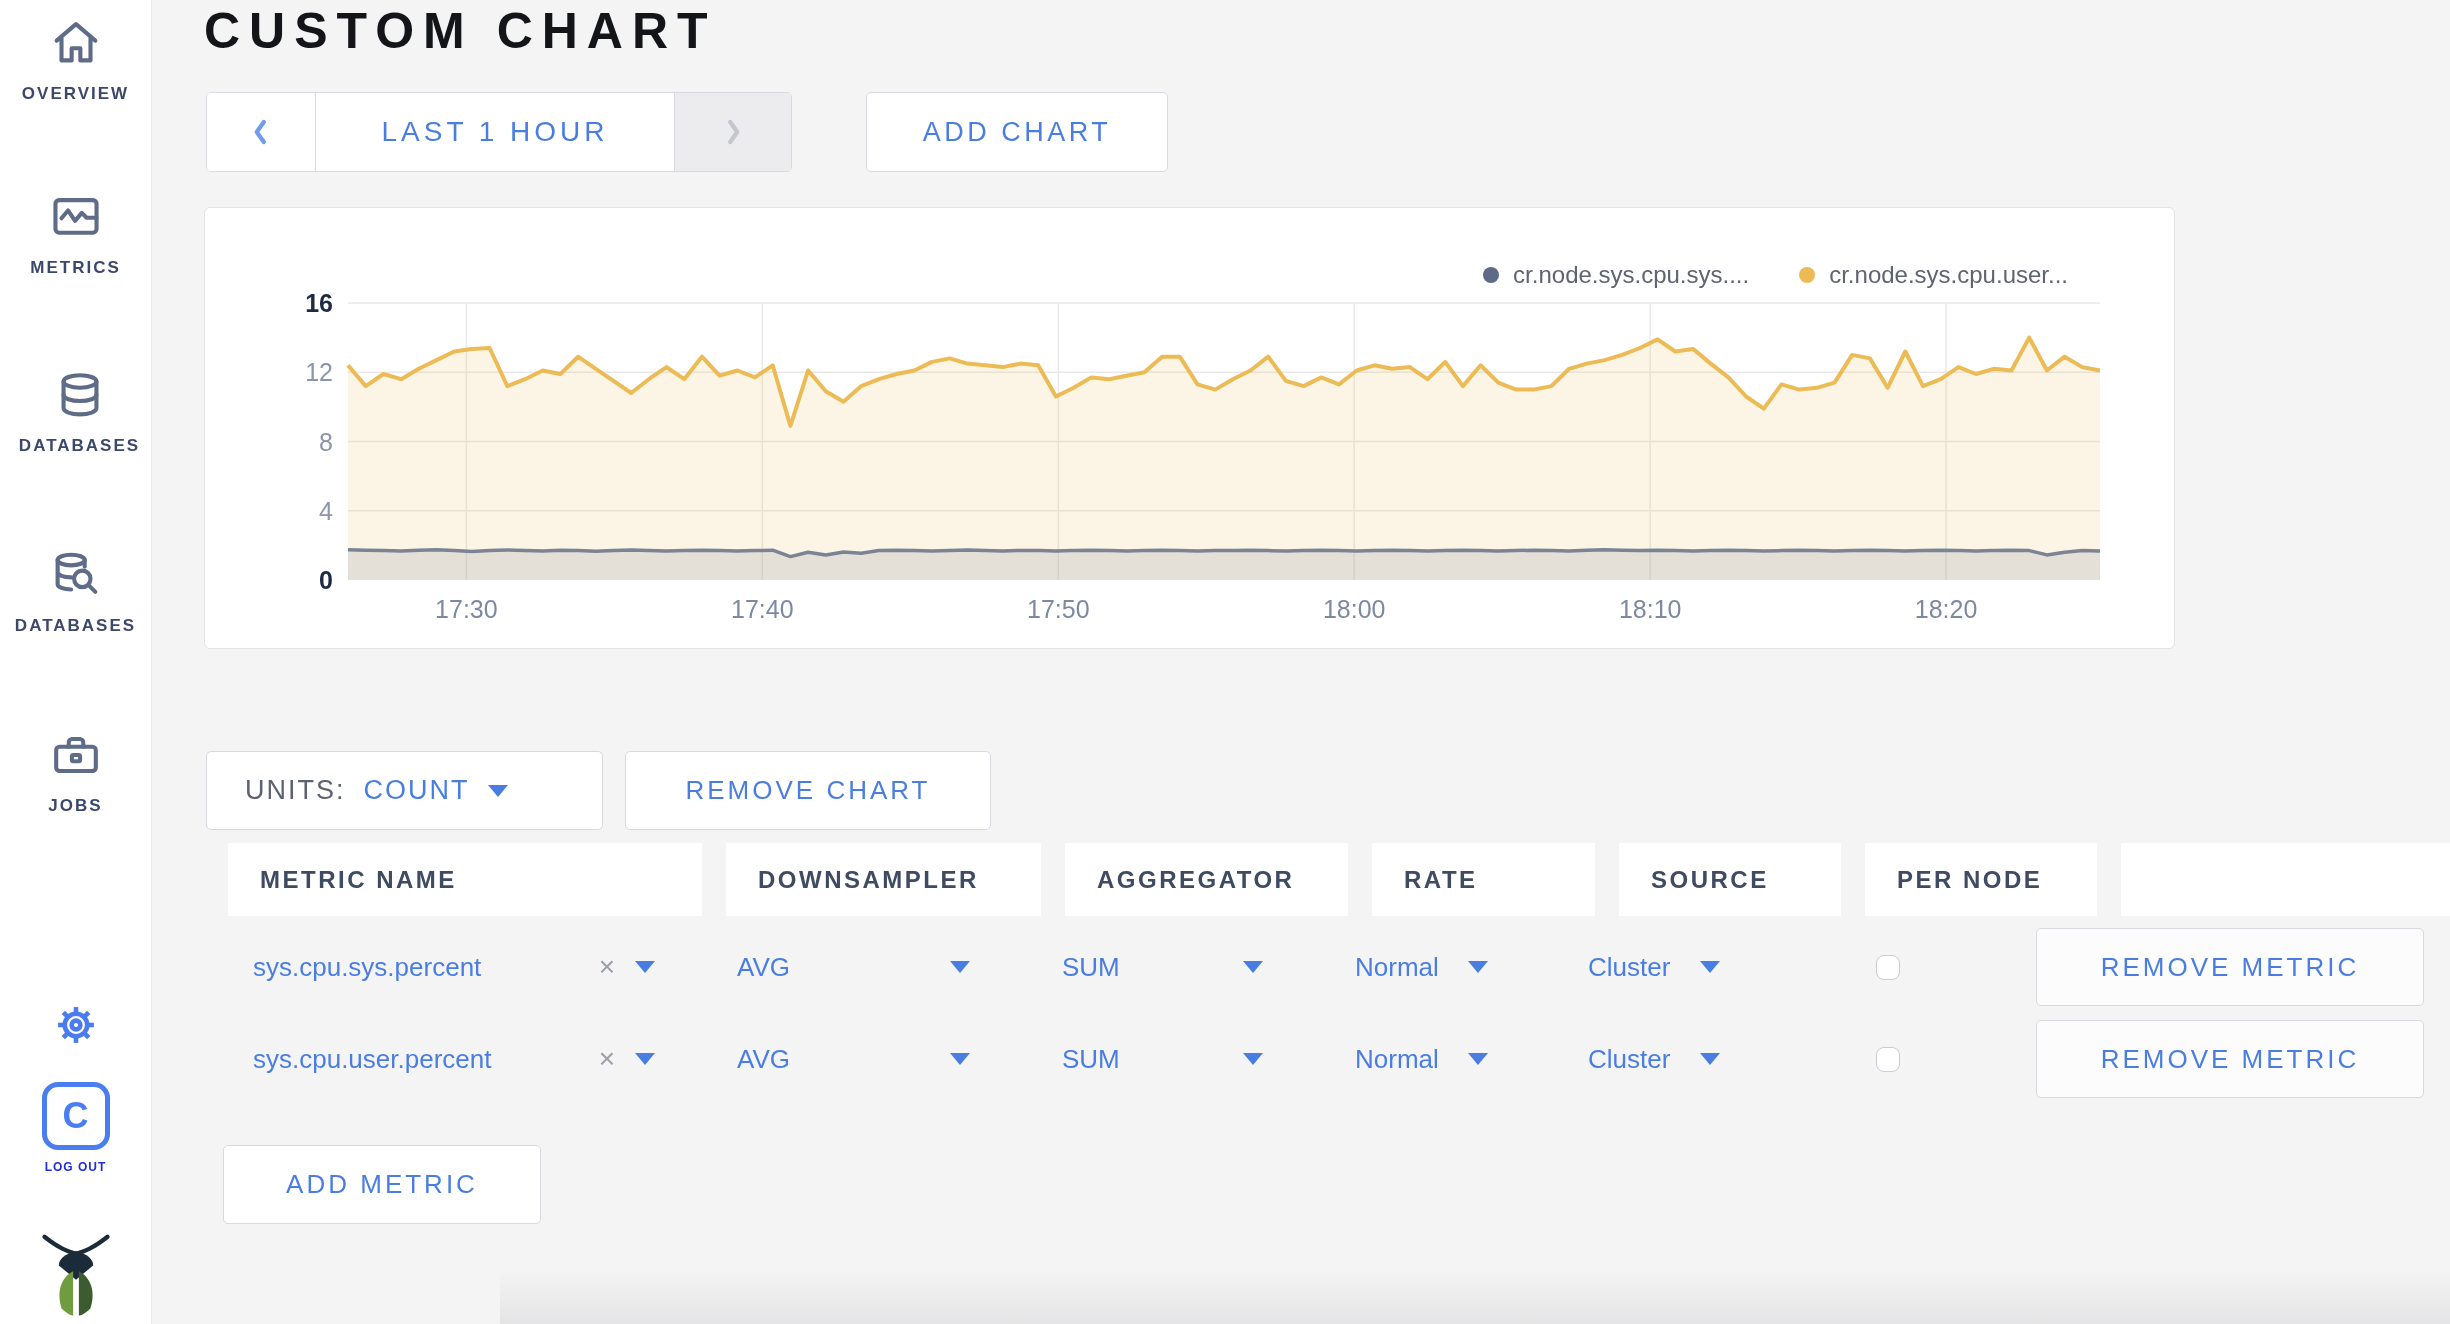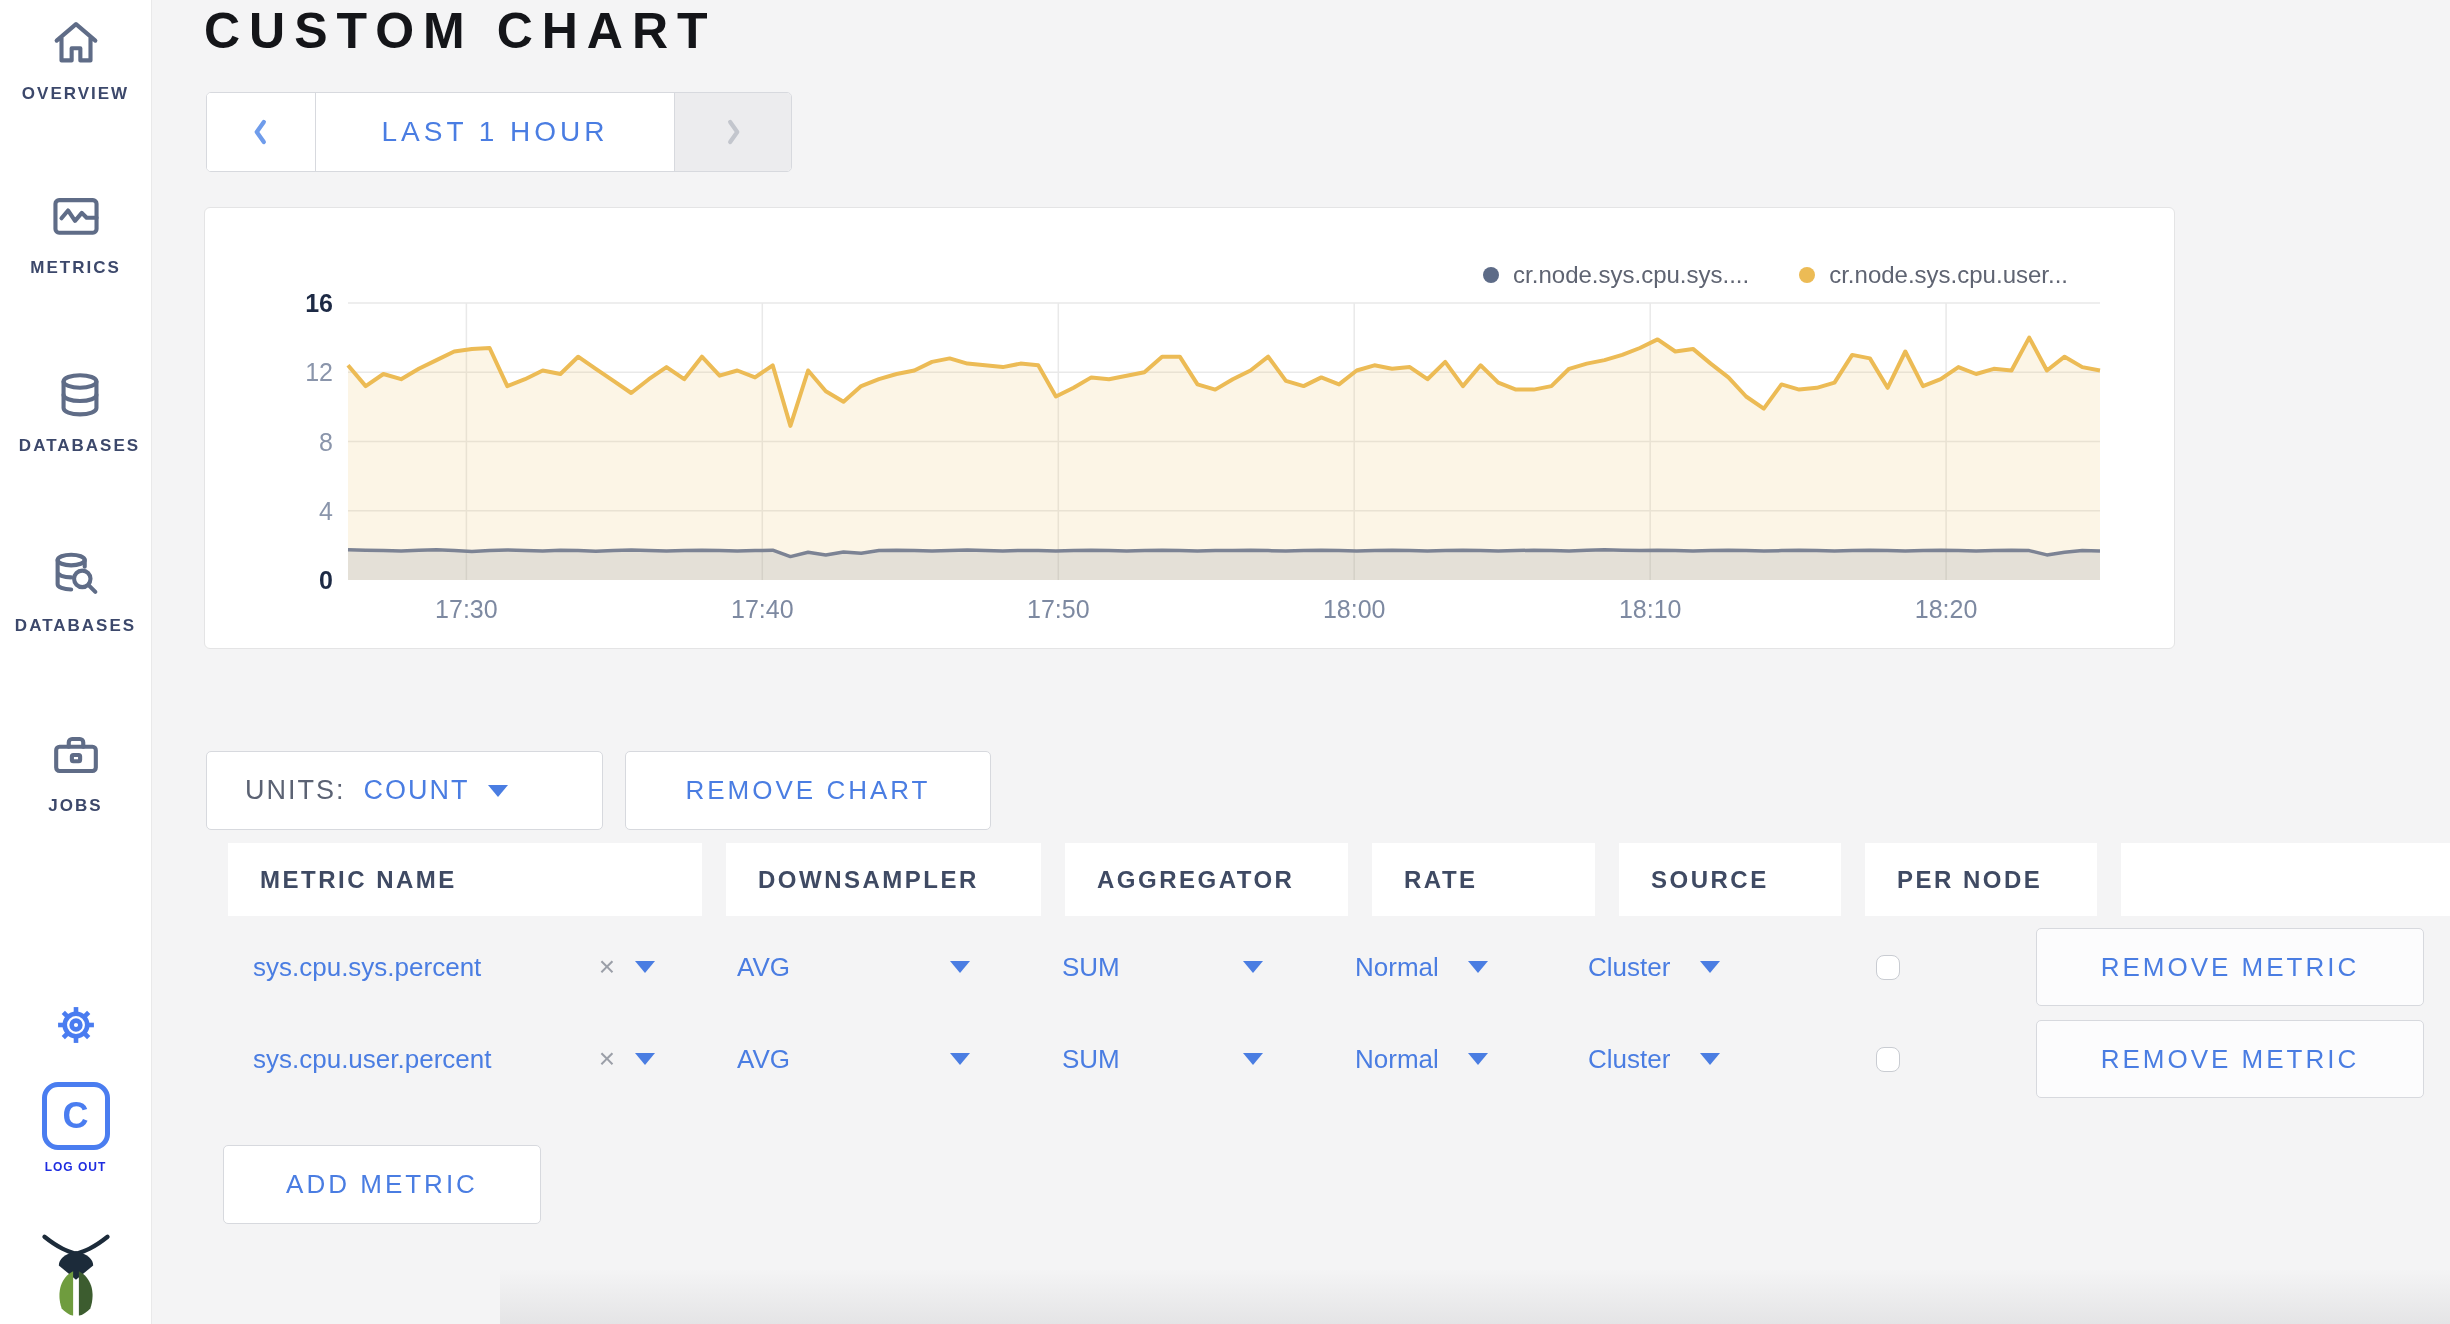--- a/index.html
+++ b/index.html
@@ -203,6 +203,7 @@
           </svg>
       </div>
     </div>
+    <button class="btn add-chart">ADD CHART</button>
   </div>
 
   <section class="chart-panel">

